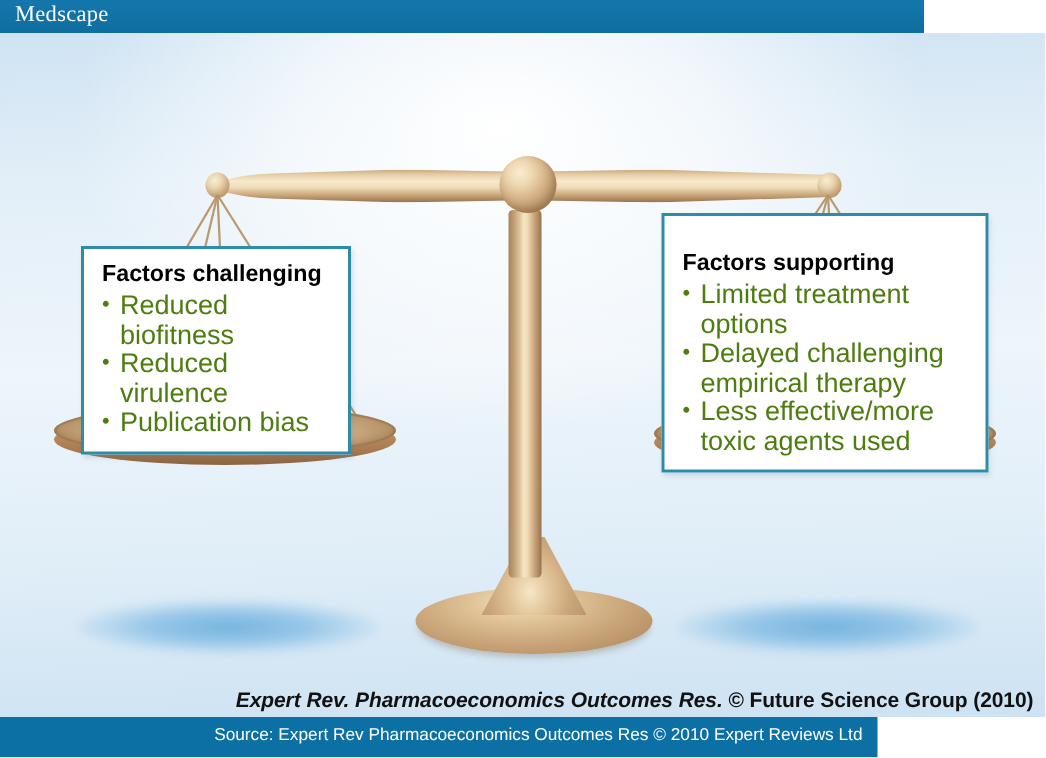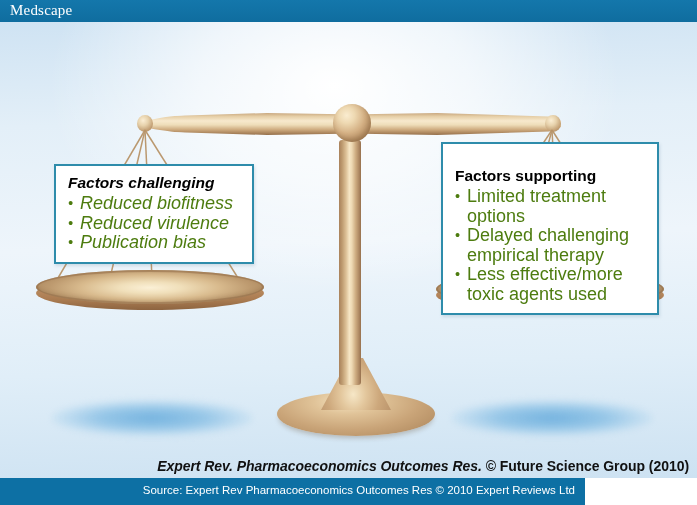--- a/index.html
+++ b/index.html
@@ -22,7 +22,7 @@
   #brand-bar {
     position: absolute;
     left: 0; top: 0;
-    width: 697px; height: 22px;
+    width: 616px; height: 22px;
     background: #1173a8;
     background: linear-gradient(180deg, #1477ab 0%, #0f6d9f 100%);
     text-decoration: underline;

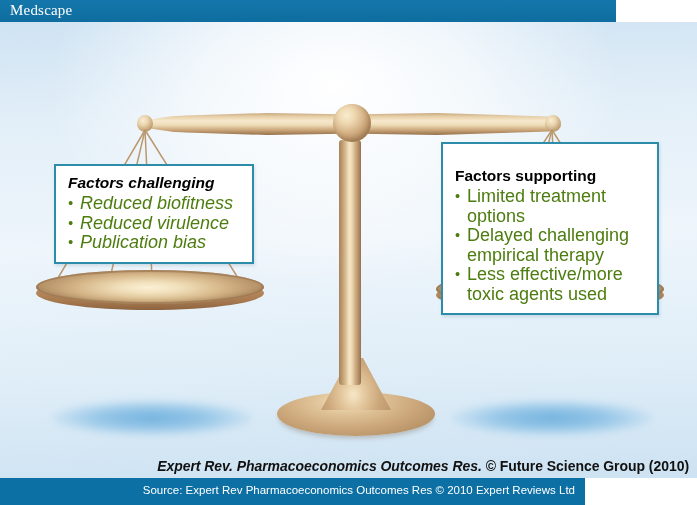--- a/index.html
+++ b/index.html
@@ -173,7 +173,7 @@
     box-sizing: border-box;
     box-shadow: 1px 2px 3px rgba(70,110,140,0.18);
   }
-  #callout-left  { left: 54px;  top: 142px; width: 200px; padding: 7px 10px 9px 12px; font-style: italic; }
+  #callout-left  { left: 54px;  top: 142px; width: 180px; padding: 7px 10px 9px 12px; }
   #callout-right { left: 441px; top: 120px; width: 218px; padding: 22px 10px 9px 12px; }
 
   .callout-title {

